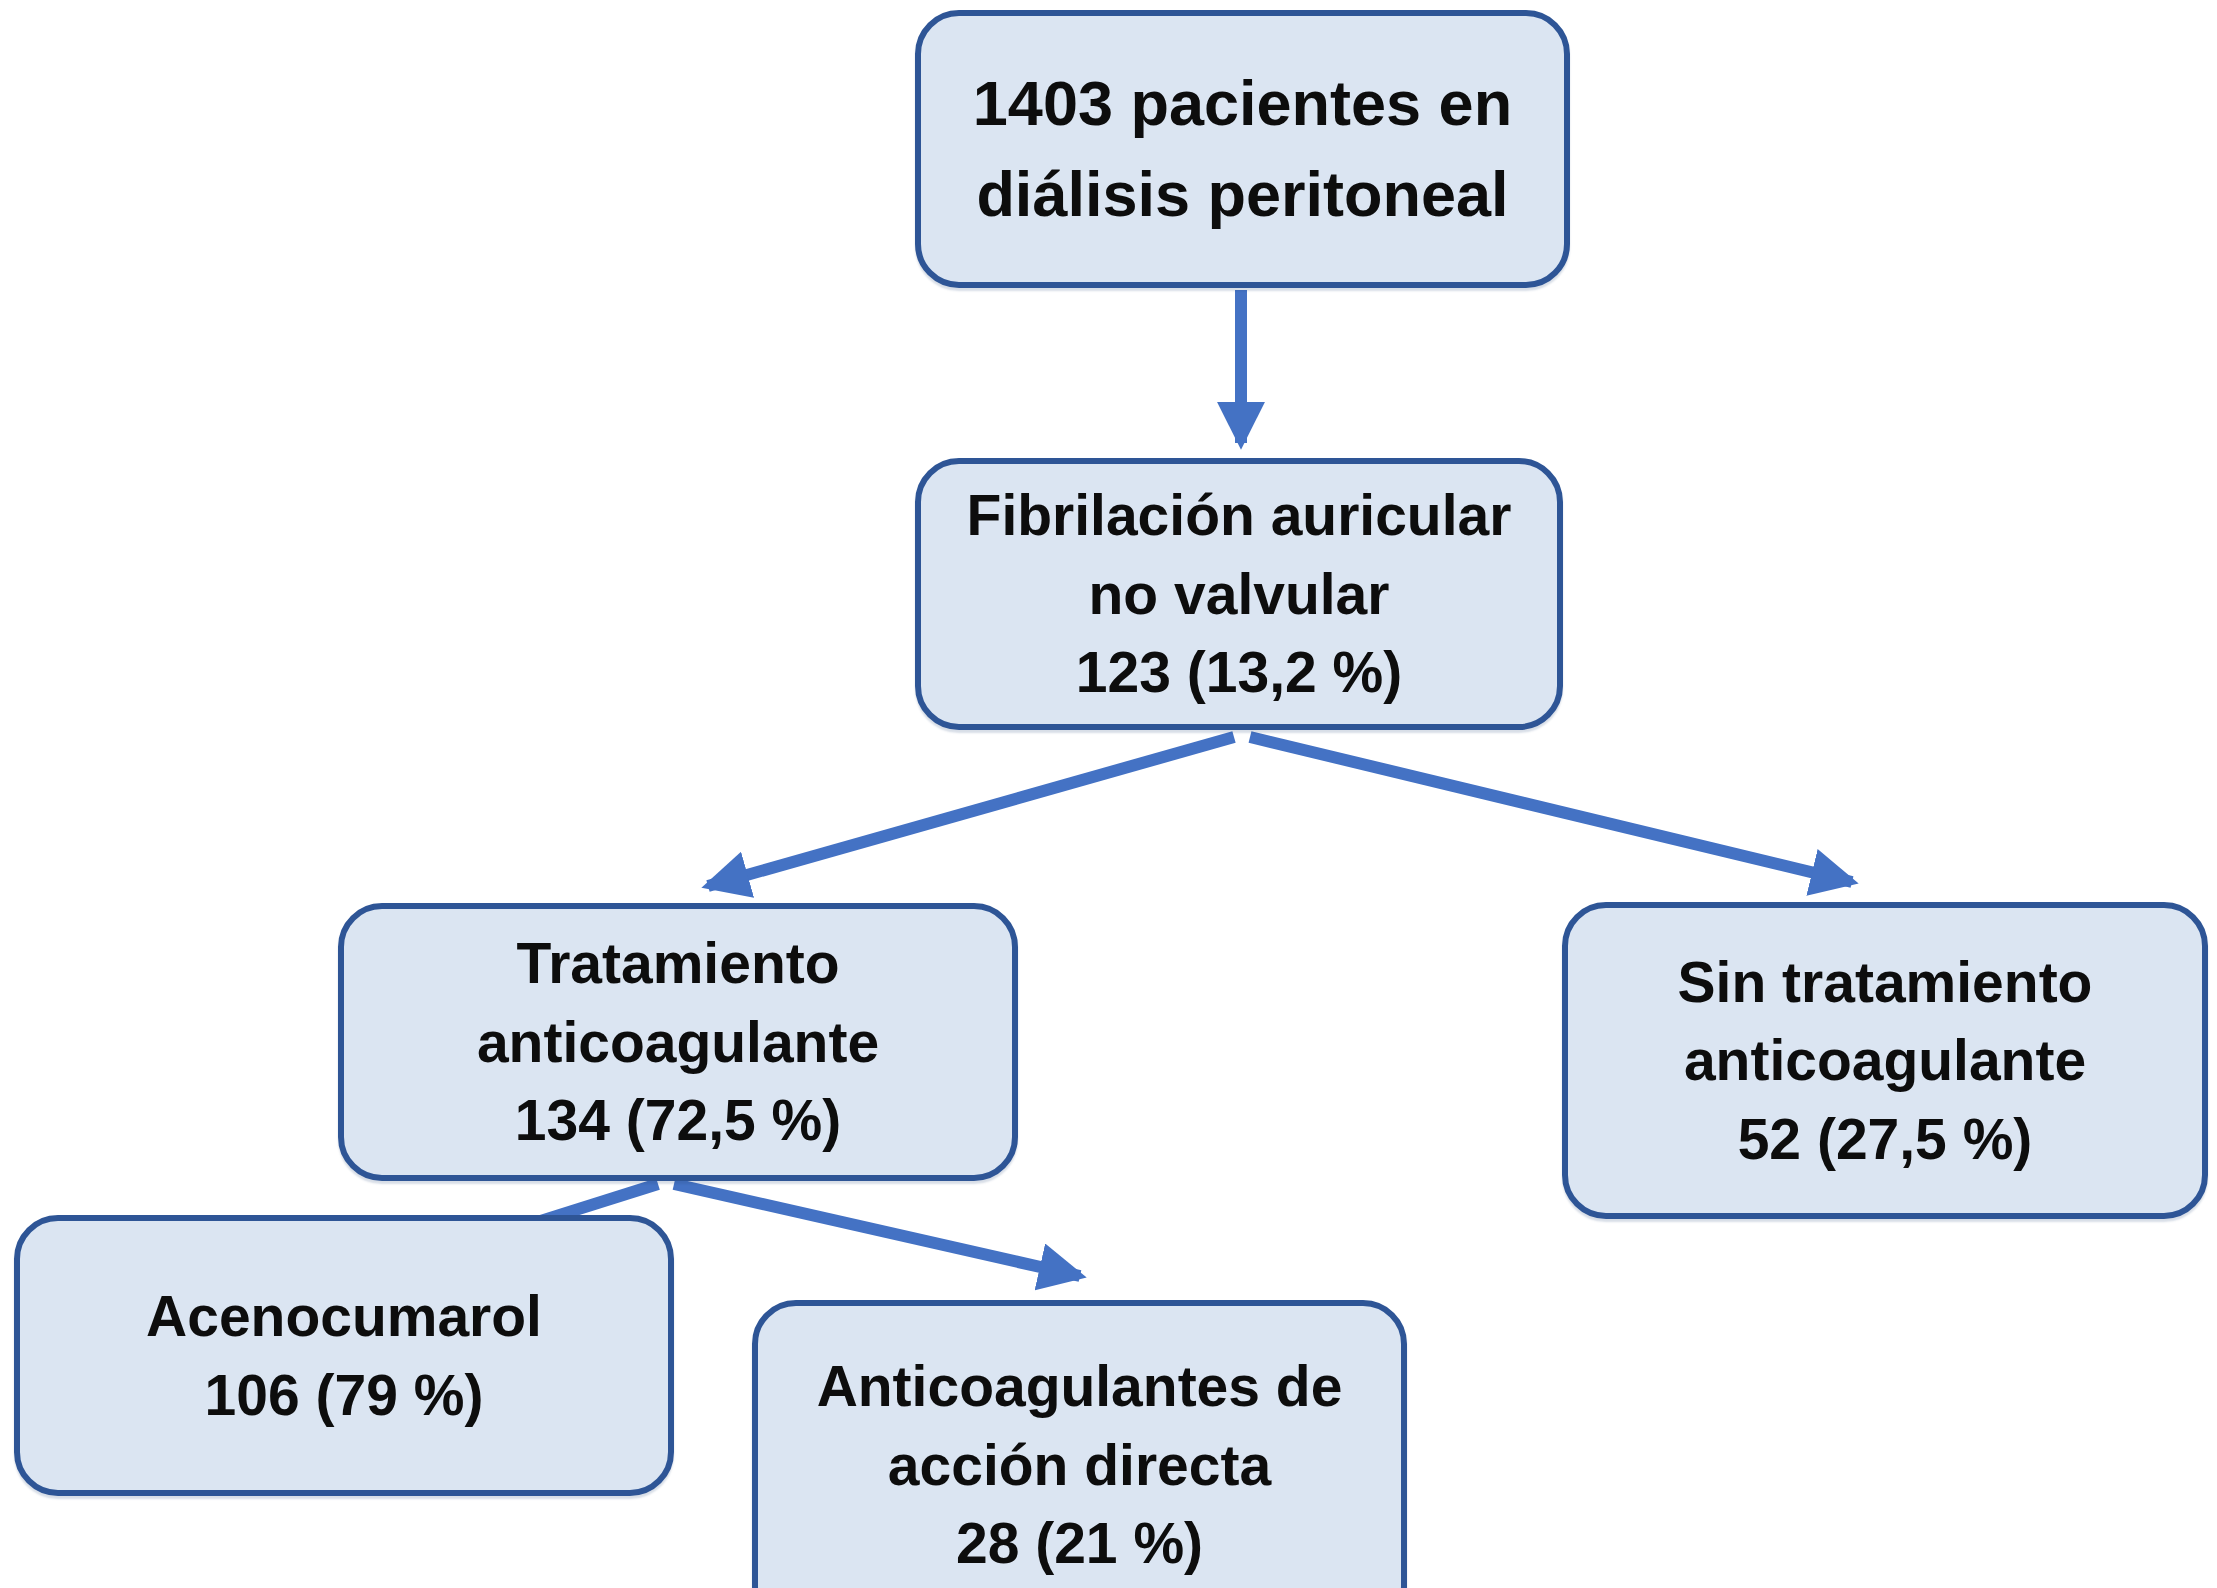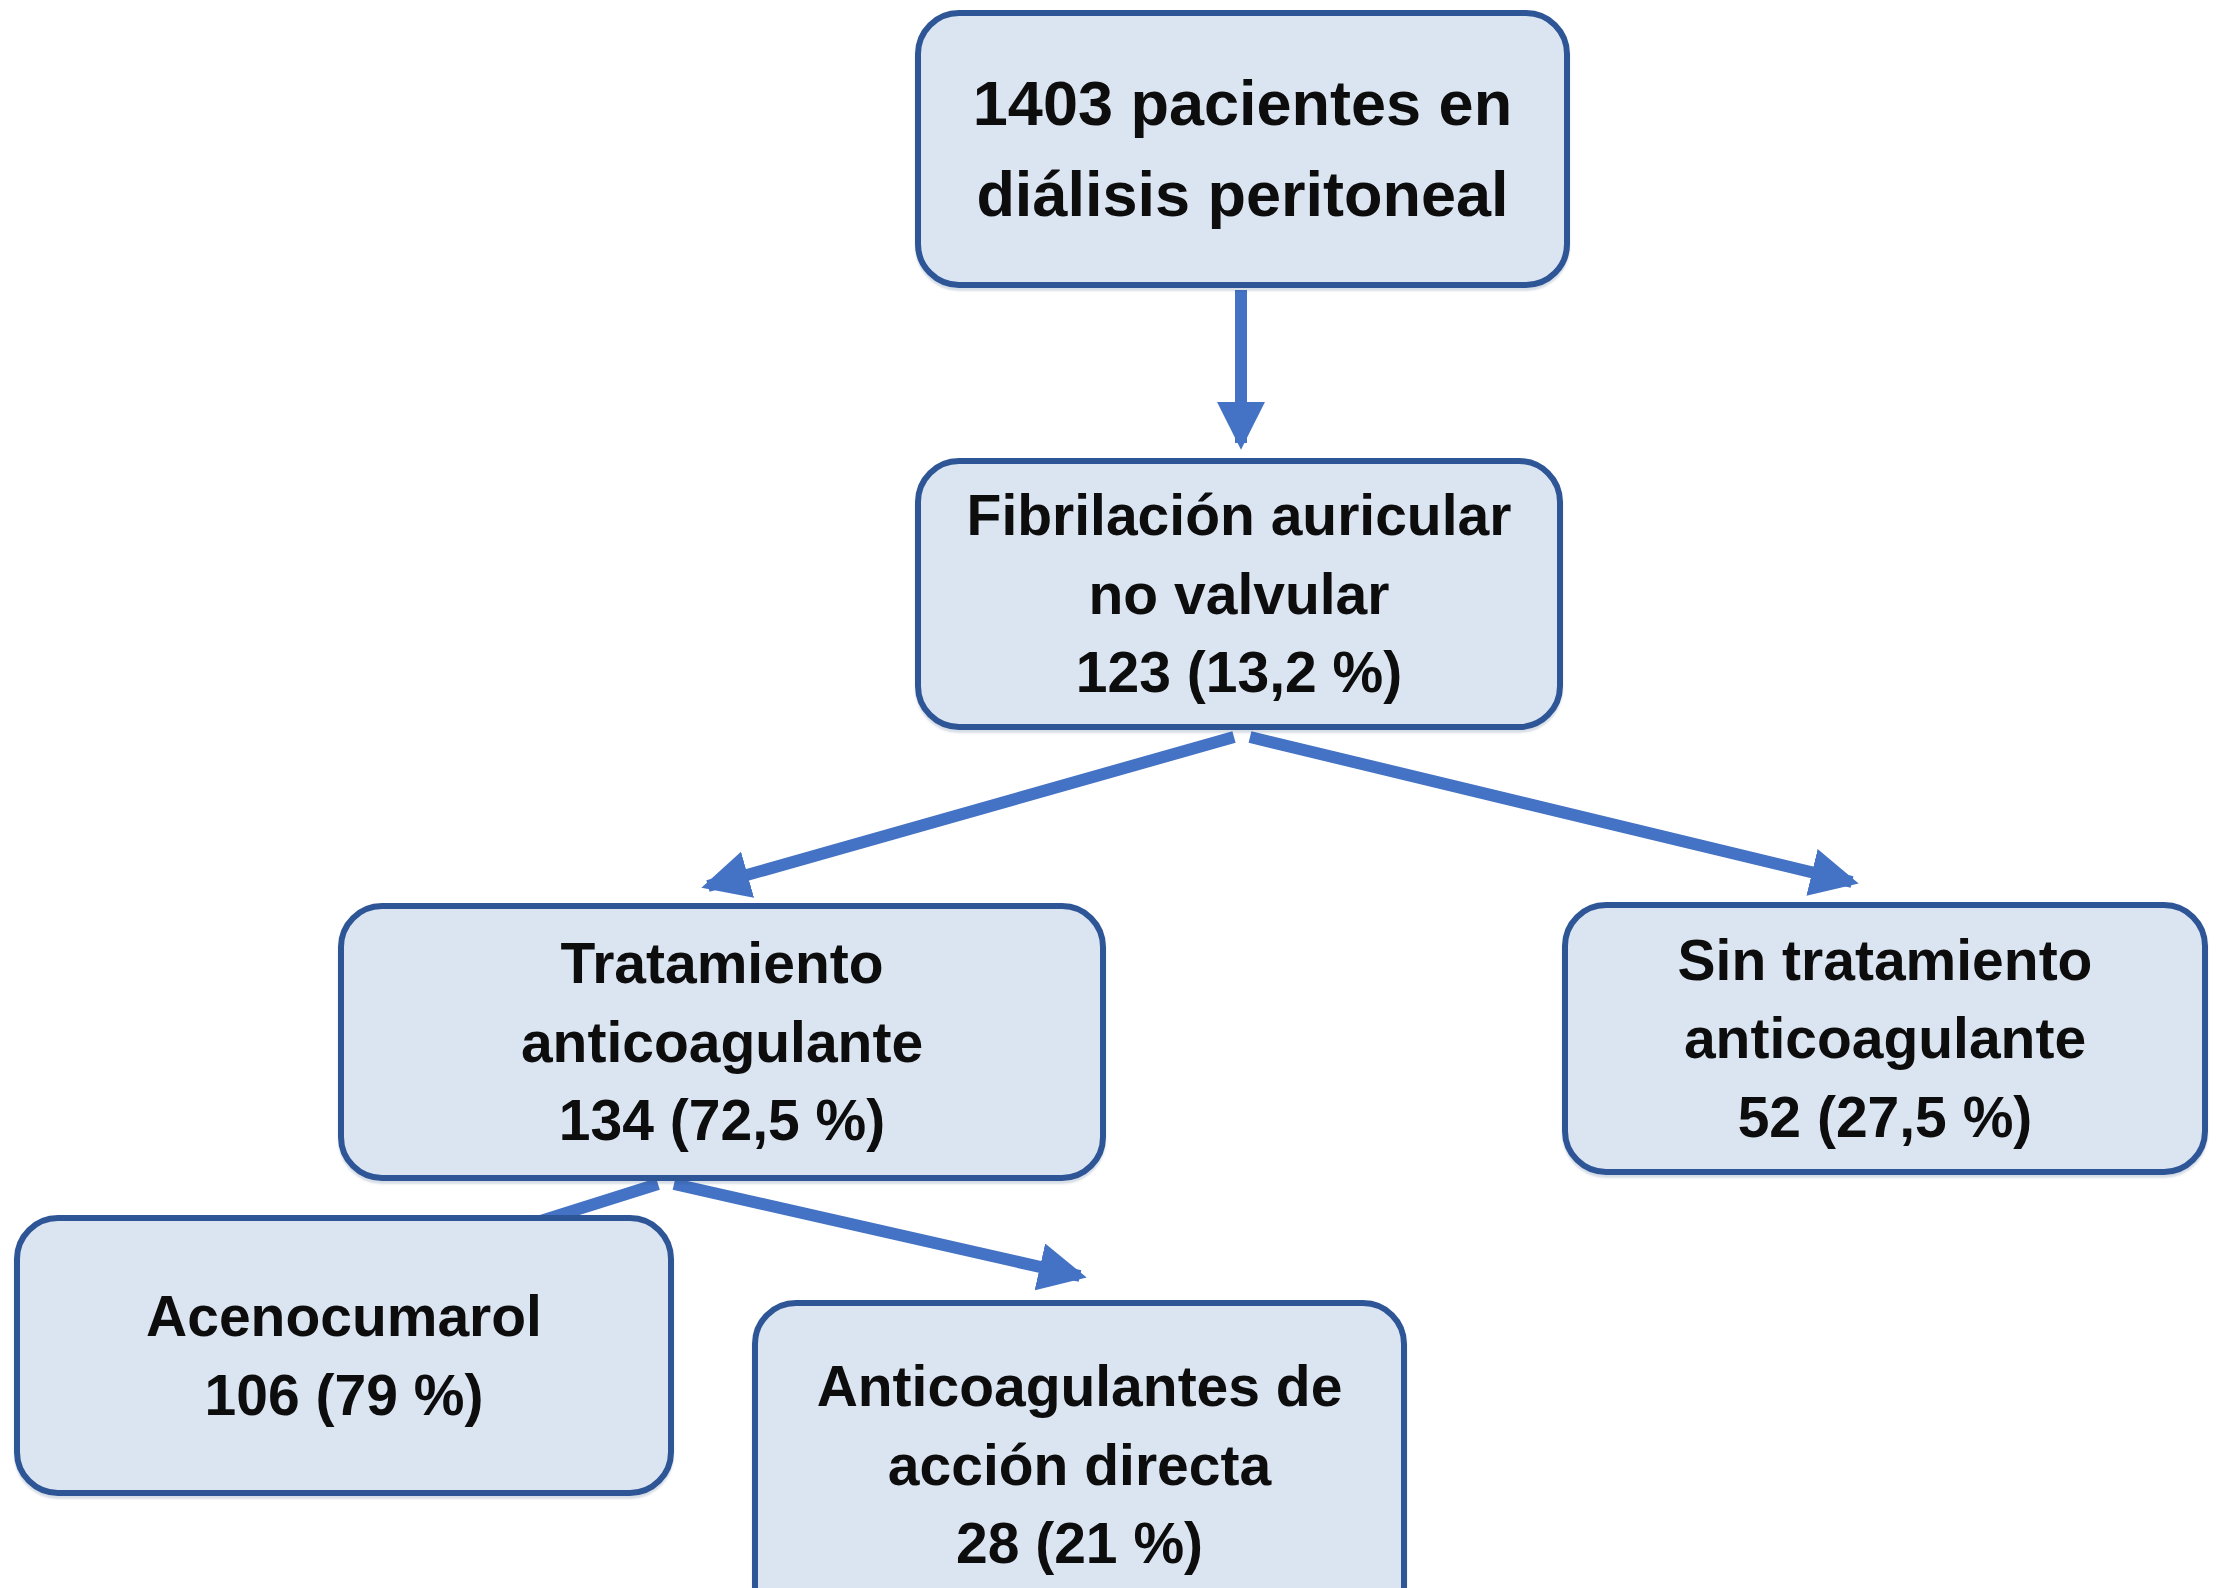--- a/index.html
+++ b/index.html
@@ -83,7 +83,7 @@
 123 (13,2 %)</div>
   </div>
 
-  <div class="node" style="left:338px;top:903px;width:768px;height:278px;">
+  <div class="node" style="left:338px;top:903px;width:680px;height:278px;">
     <div class="node-text">Tratamiento
 anticoagulante
 134 (72,5 %)</div>

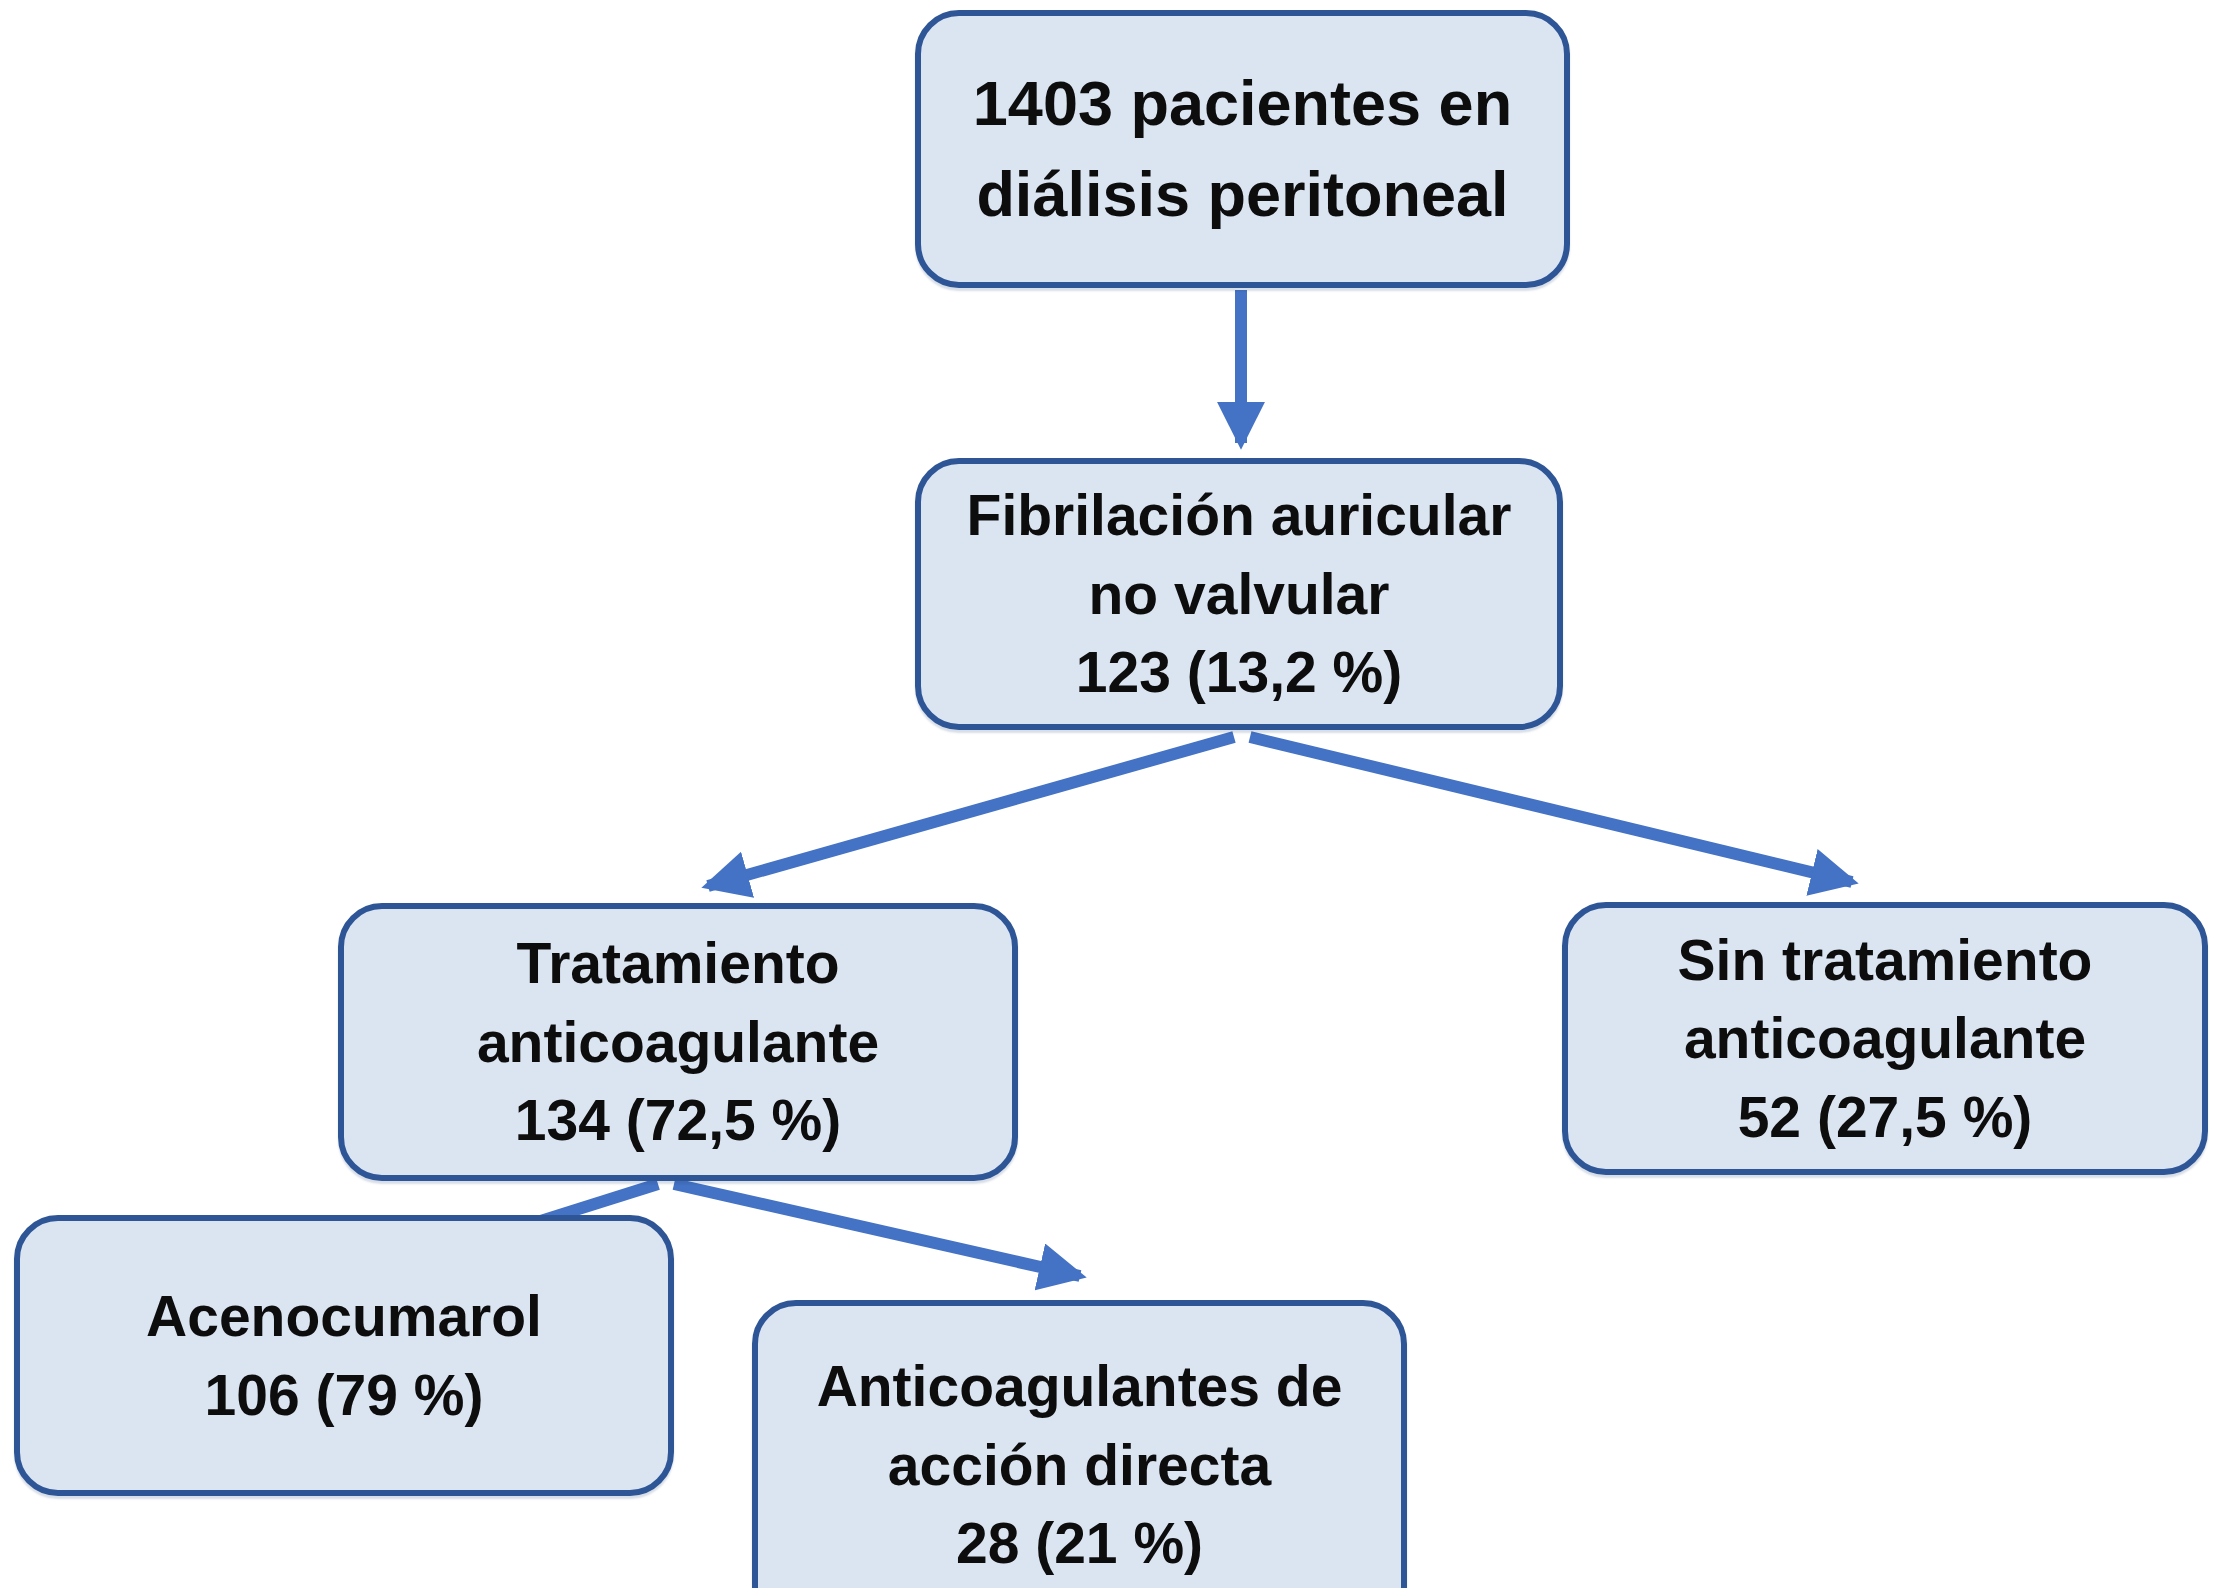--- a/index.html
+++ b/index.html
@@ -89,7 +89,7 @@
 134 (72,5 %)</div>
   </div>
 
-  <div class="node" style="left:1562px;top:902px;width:646px;height:273px;">
+  <div class="node" style="left:1562px;top:902px;width:646px;height:317px;">
     <div class="node-text">Sin tratamiento
 anticoagulante
 52 (27,5 %)</div>

